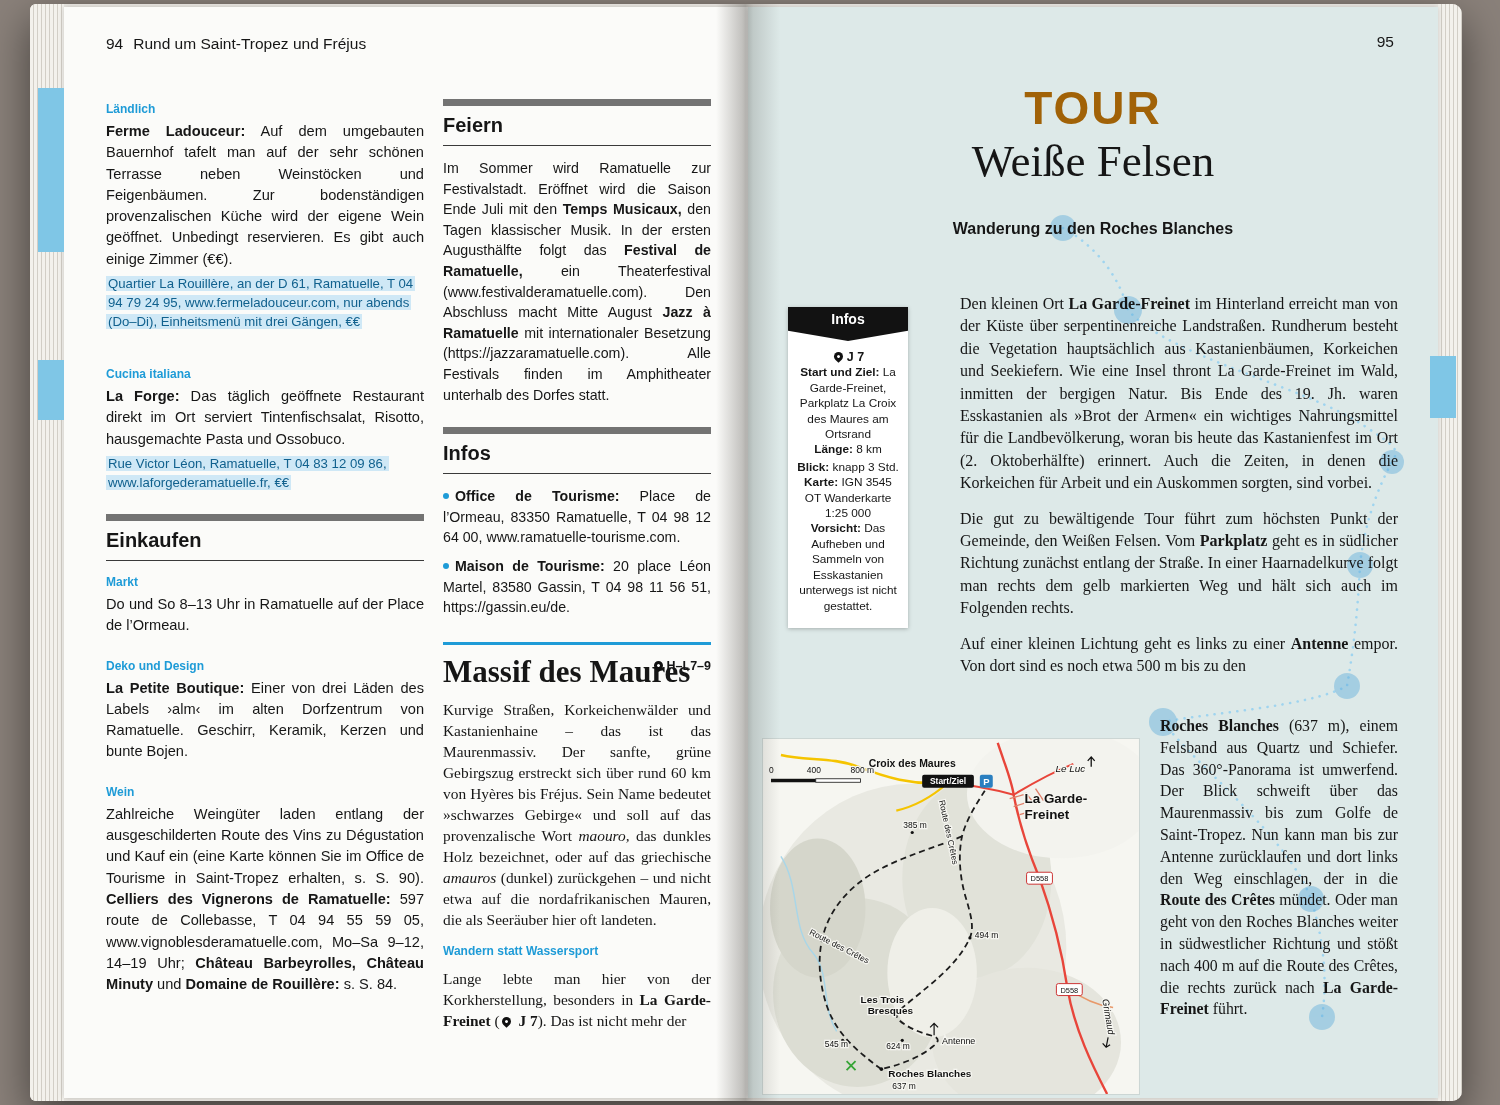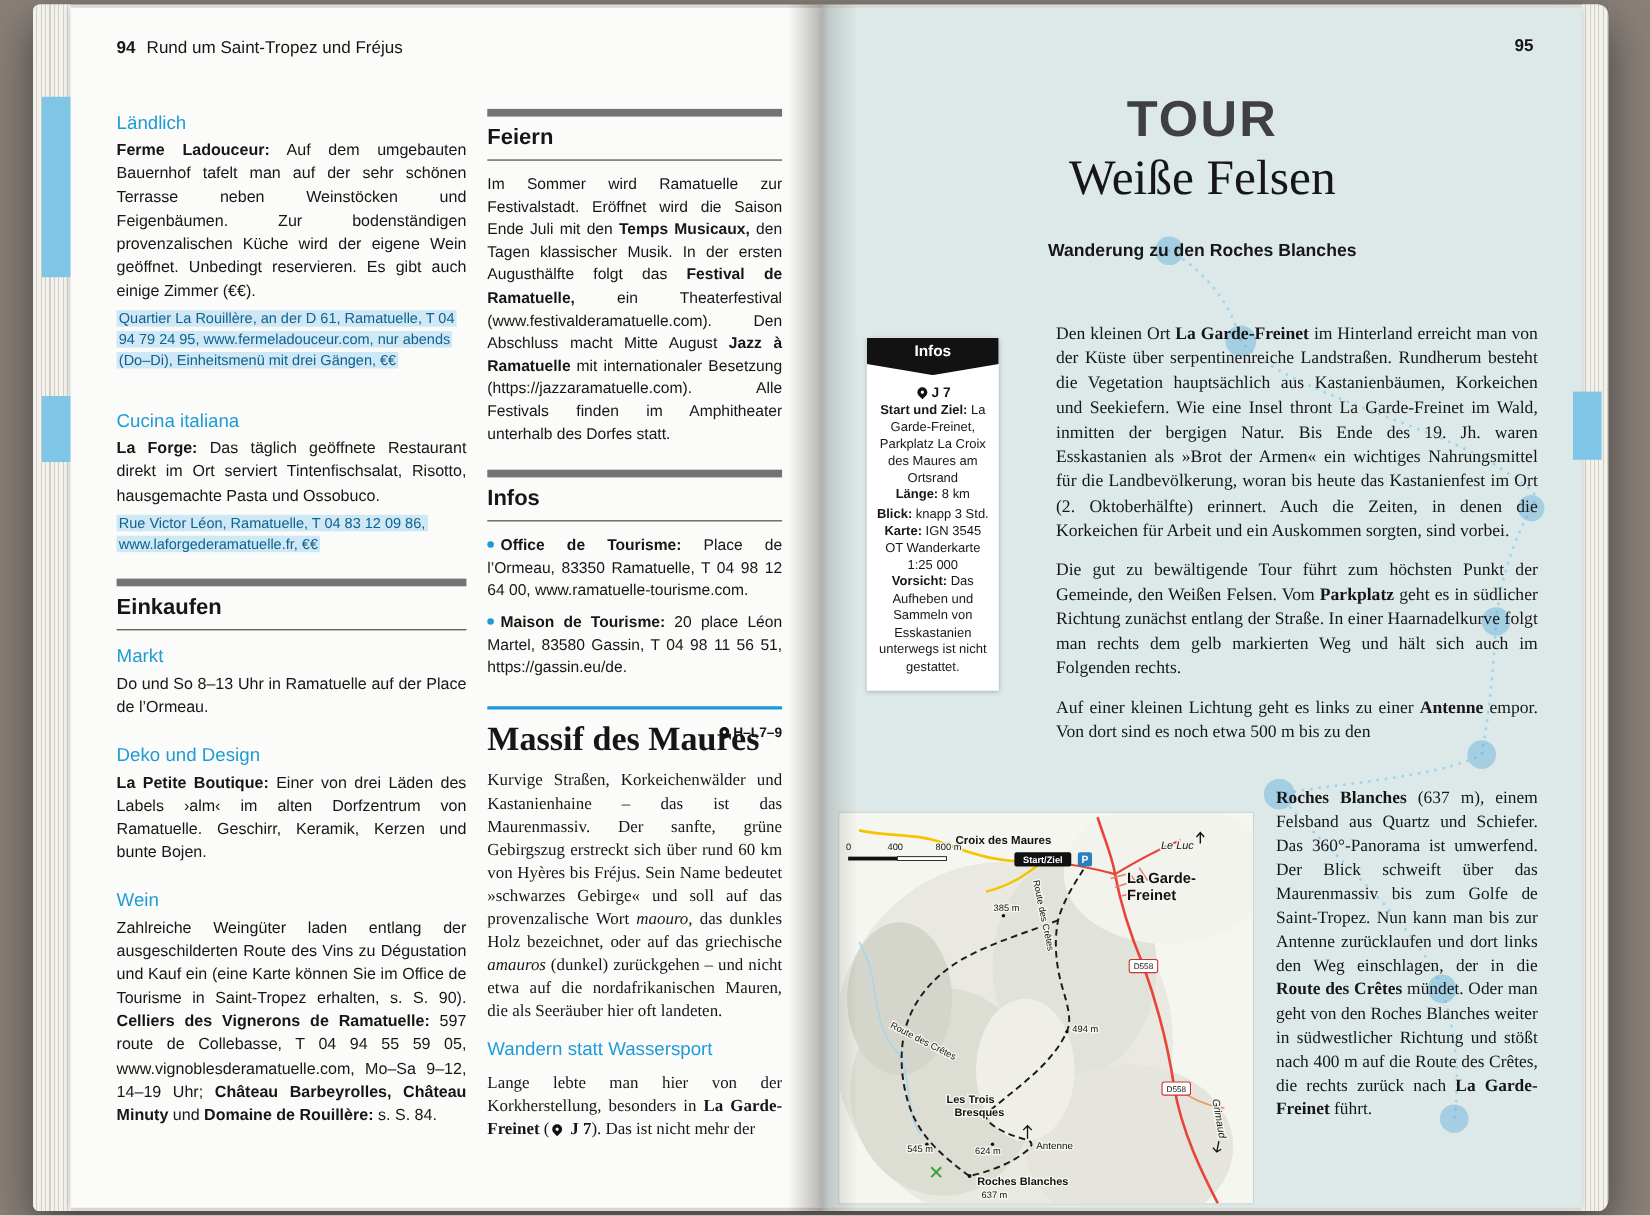--- a/index.html
+++ b/index.html
@@ -24,7 +24,7 @@
 
   
   .lp-head{position:absolute;left:42px;top:28px;font-size:15.5px}
-  .pg-num{font-weight:700;margin-right:10px}
+  .pg-num{font-weight:400;margin-right:10px}
   .lp-col1{position:absolute;left:42px;top:95px;width:318px}
   .lp-col2{position:absolute;left:379px;top:92px;width:268px}
   .cat{color:#1e9bd7;font-weight:400;font-size:17px;margin-bottom:5px}

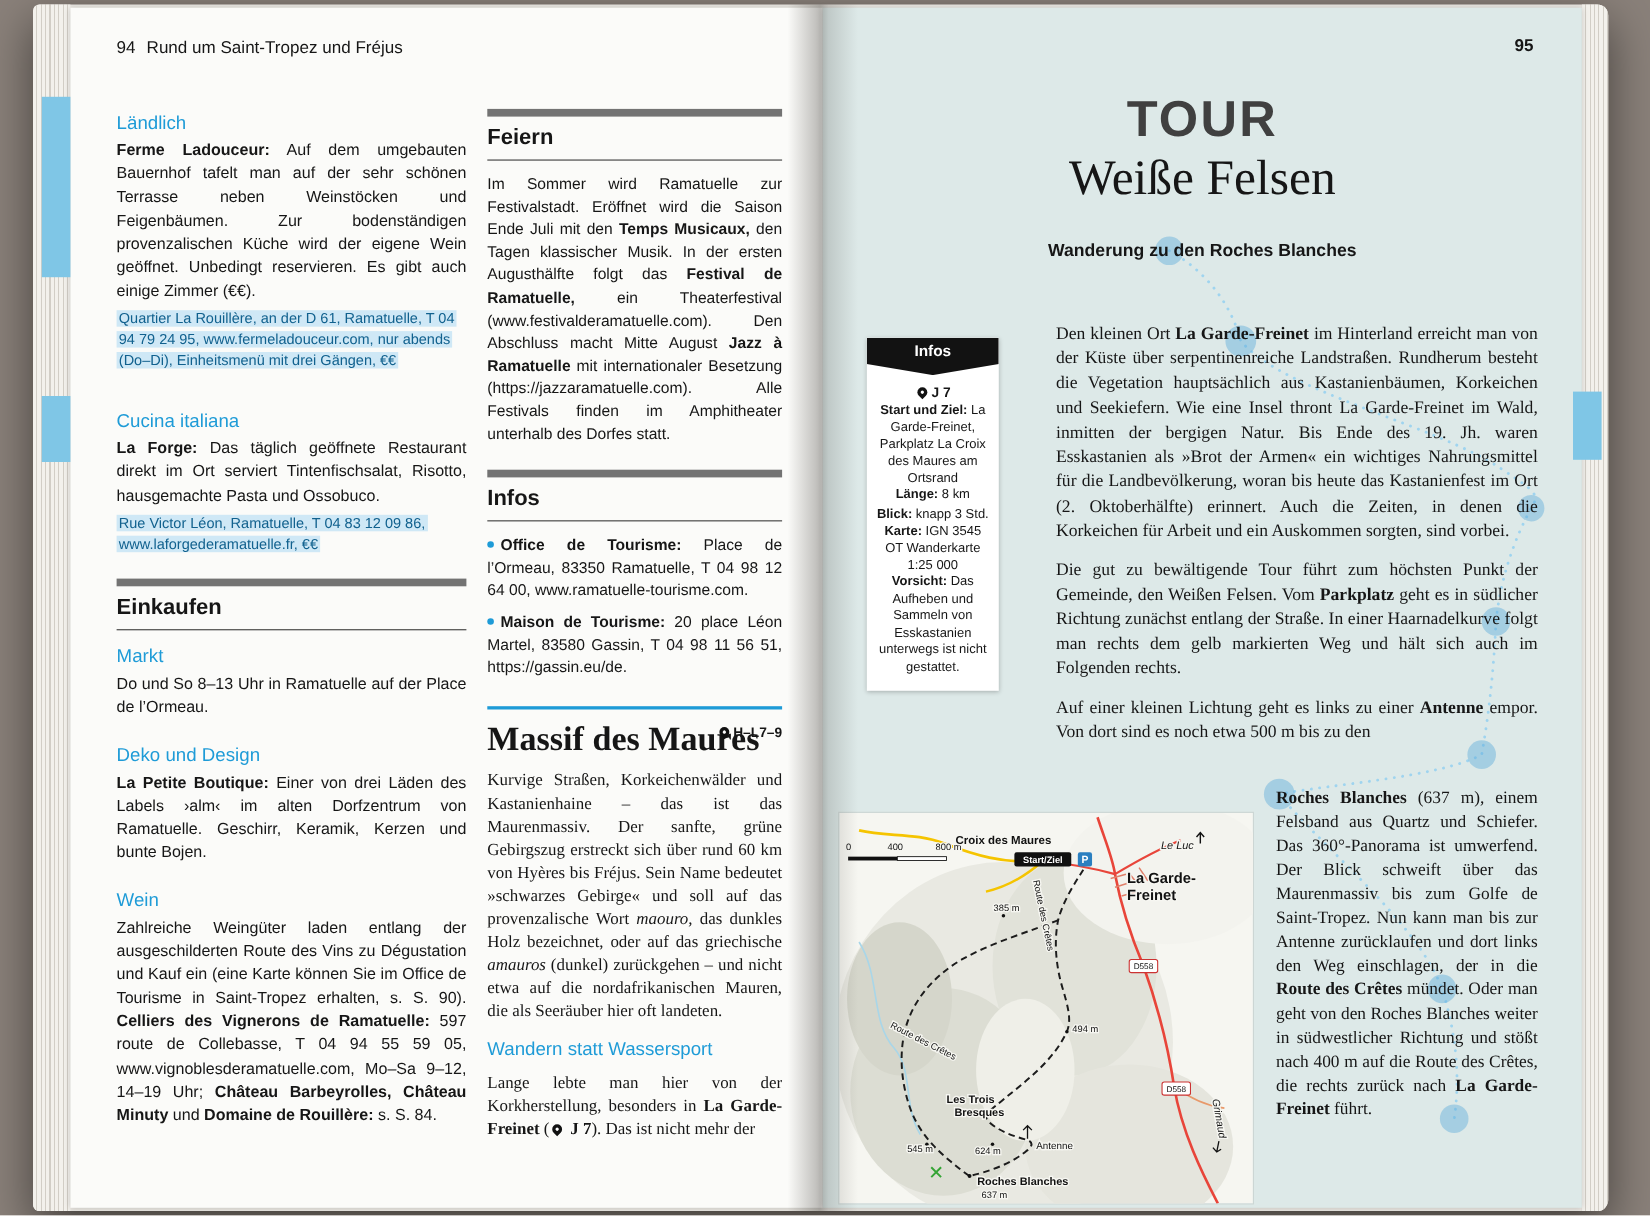--- a/index.html
+++ b/index.html
@@ -48,7 +48,7 @@
   .pin::after,.rt-pin::after{content:"";position:absolute;left:3px;top:3px;width:3px;height:3px;background:#fff;border-radius:50%}
 
   
-  .rp-pagenum{position:absolute;top:26px;right:44px;font-weight:700;font-size:15.5px;z-index:1}
+  .rp-pagenum{position:absolute;top:26px;right:44px;font-weight:400;font-size:15.5px;z-index:1}
   .rp-titleblock{position:absolute;left:122px;top:74px;width:446px;text-align:center;z-index:1}
   .rp-kicker{color:#404040;font-size:46px;font-weight:700;letter-spacing:2px}
   .rp-title{font-family:"Liberation Serif","DejaVu Serif",serif;font-size:45px;margin-top:0px;font-weight:400}

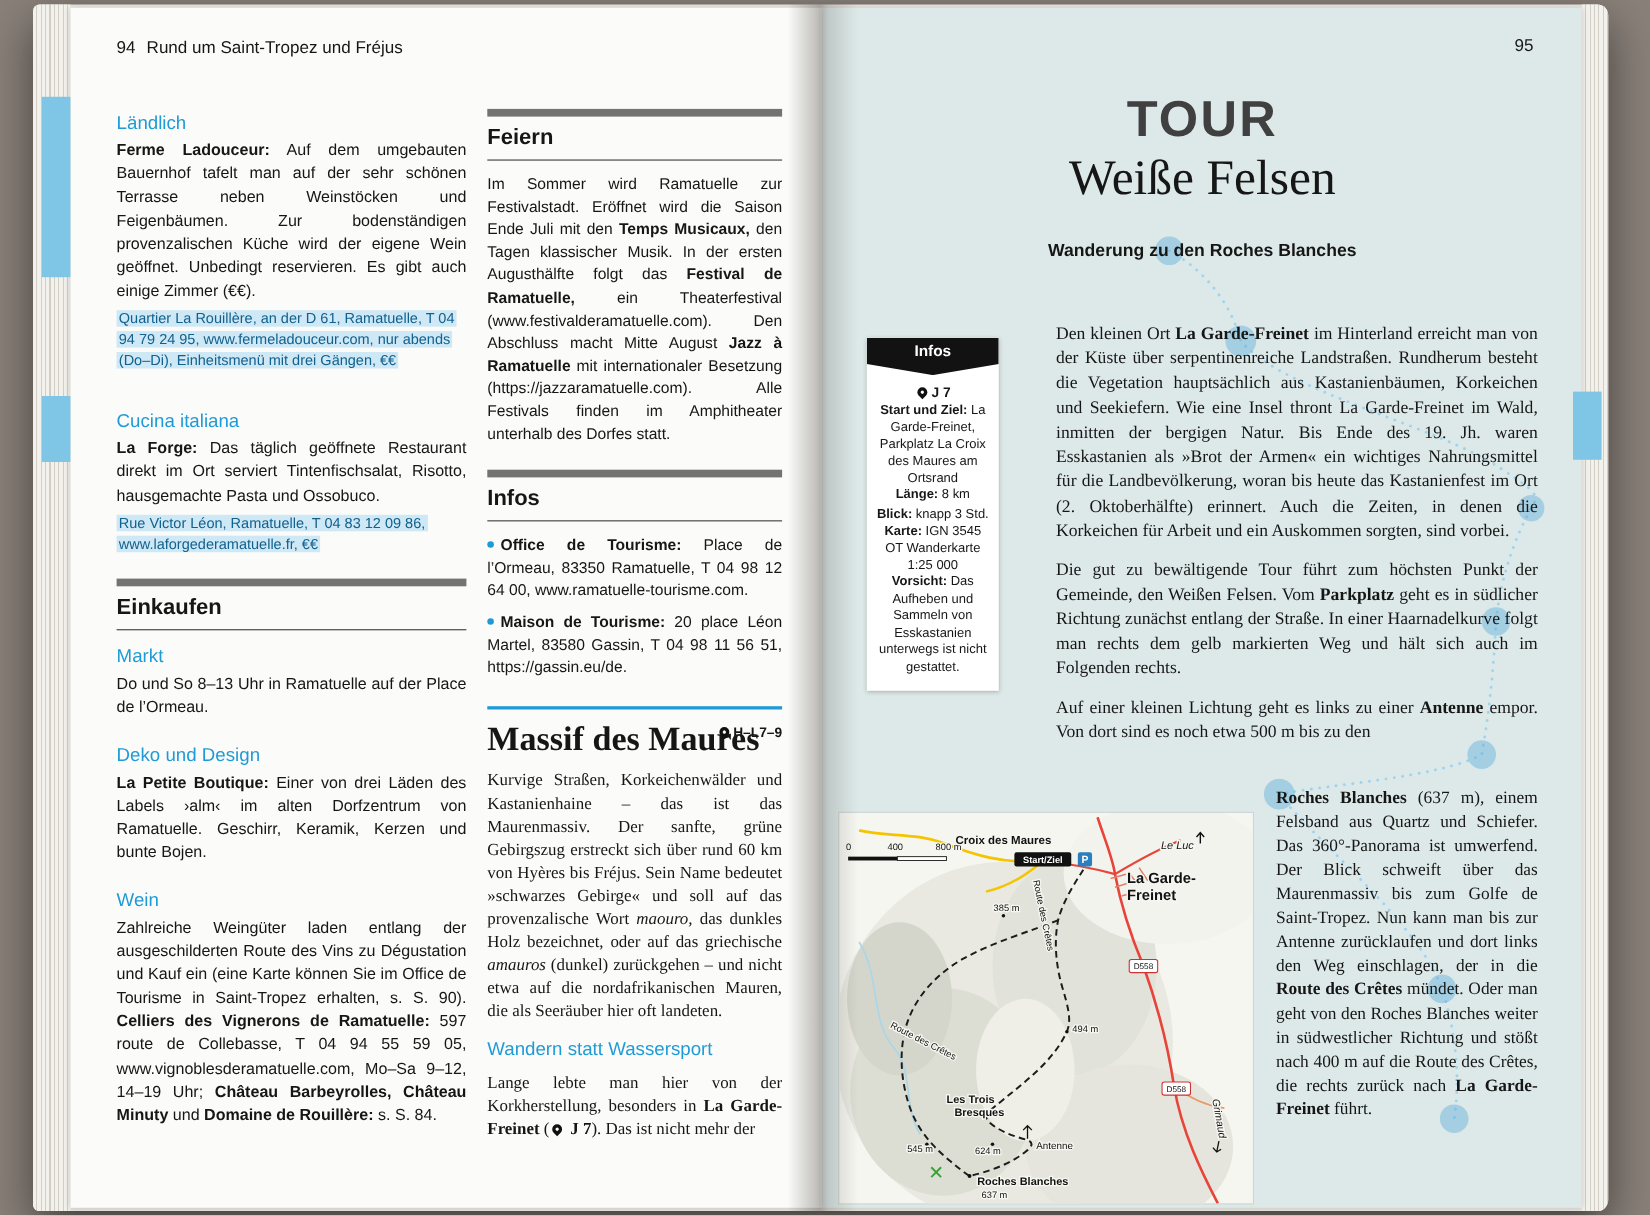--- a/index.html
+++ b/index.html
@@ -27,7 +27,7 @@
   .pg-num{font-weight:400;margin-right:10px}
   .lp-col1{position:absolute;left:42px;top:95px;width:318px}
   .lp-col2{position:absolute;left:379px;top:92px;width:268px}
-  .cat{color:#1e9bd7;font-weight:400;font-size:17px;margin-bottom:5px}
+  .cat{color:#1e9bd7;font-weight:700;font-size:12px;margin-bottom:5px}
   .mt6{margin-top:6px}.mt8{margin-top:8px}.mt14{margin-top:14px}.mt22{margin-top:22px}.mt26{margin-top:36px}
   .entry{font-size:14.6px;line-height:21.3px;text-align:justify}
   .entry.small{font-size:14.2px;line-height:20.6px}

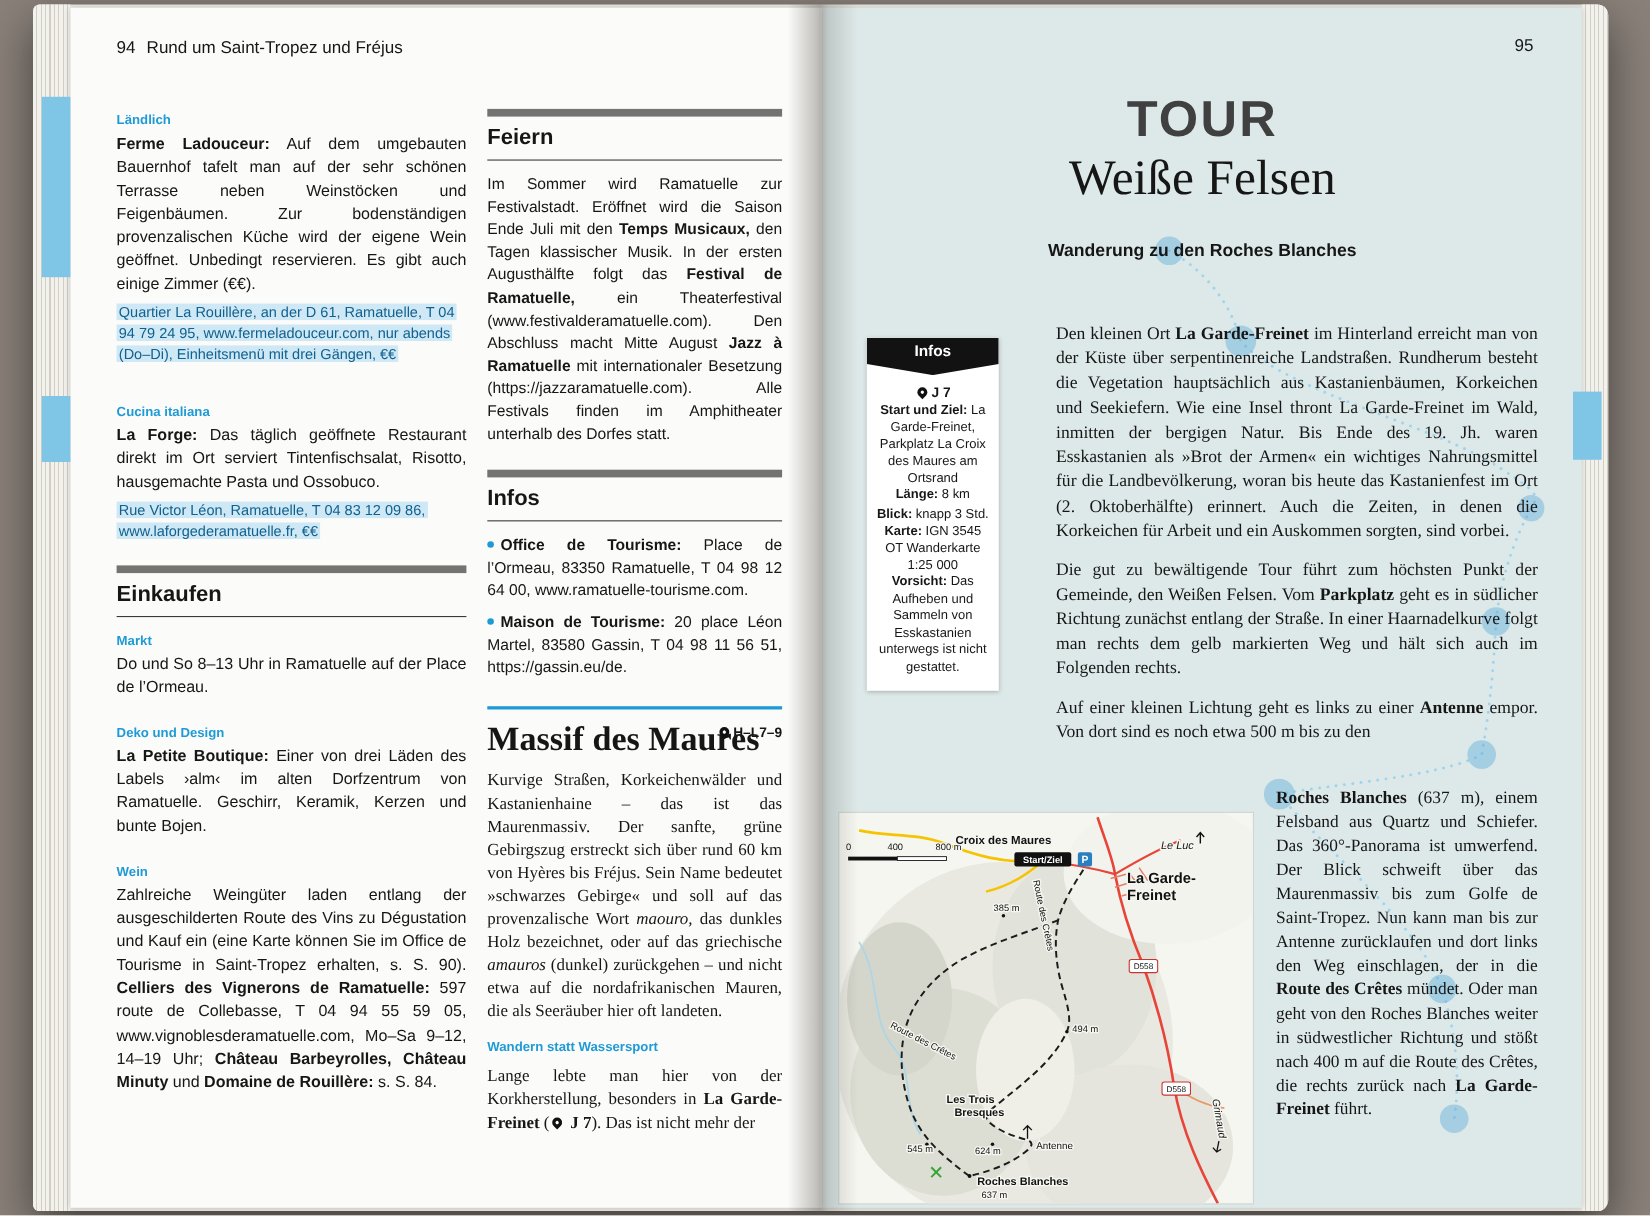--- a/index.html
+++ b/index.html
@@ -50,7 +50,7 @@
   
   .rp-pagenum{position:absolute;top:26px;right:44px;font-weight:400;font-size:15.5px;z-index:1}
   .rp-titleblock{position:absolute;left:122px;top:74px;width:446px;text-align:center;z-index:1}
-  .rp-kicker{color:#404040;font-size:46px;font-weight:700;letter-spacing:2px}
+  .rp-kicker{color:#a16207;font-size:46px;font-weight:700;letter-spacing:2px}
   .rp-title{font-family:"Liberation Serif","DejaVu Serif",serif;font-size:45px;margin-top:0px;font-weight:400}
   .rp-subtitle{position:absolute;left:122px;top:213px;width:446px;text-align:center;font-weight:700;font-size:16px;z-index:1}
   .infobox{position:absolute;left:40px;top:300px;width:120px;background:#fff;z-index:2;box-shadow:0 1px 4px rgba(0,0,0,.25)}

